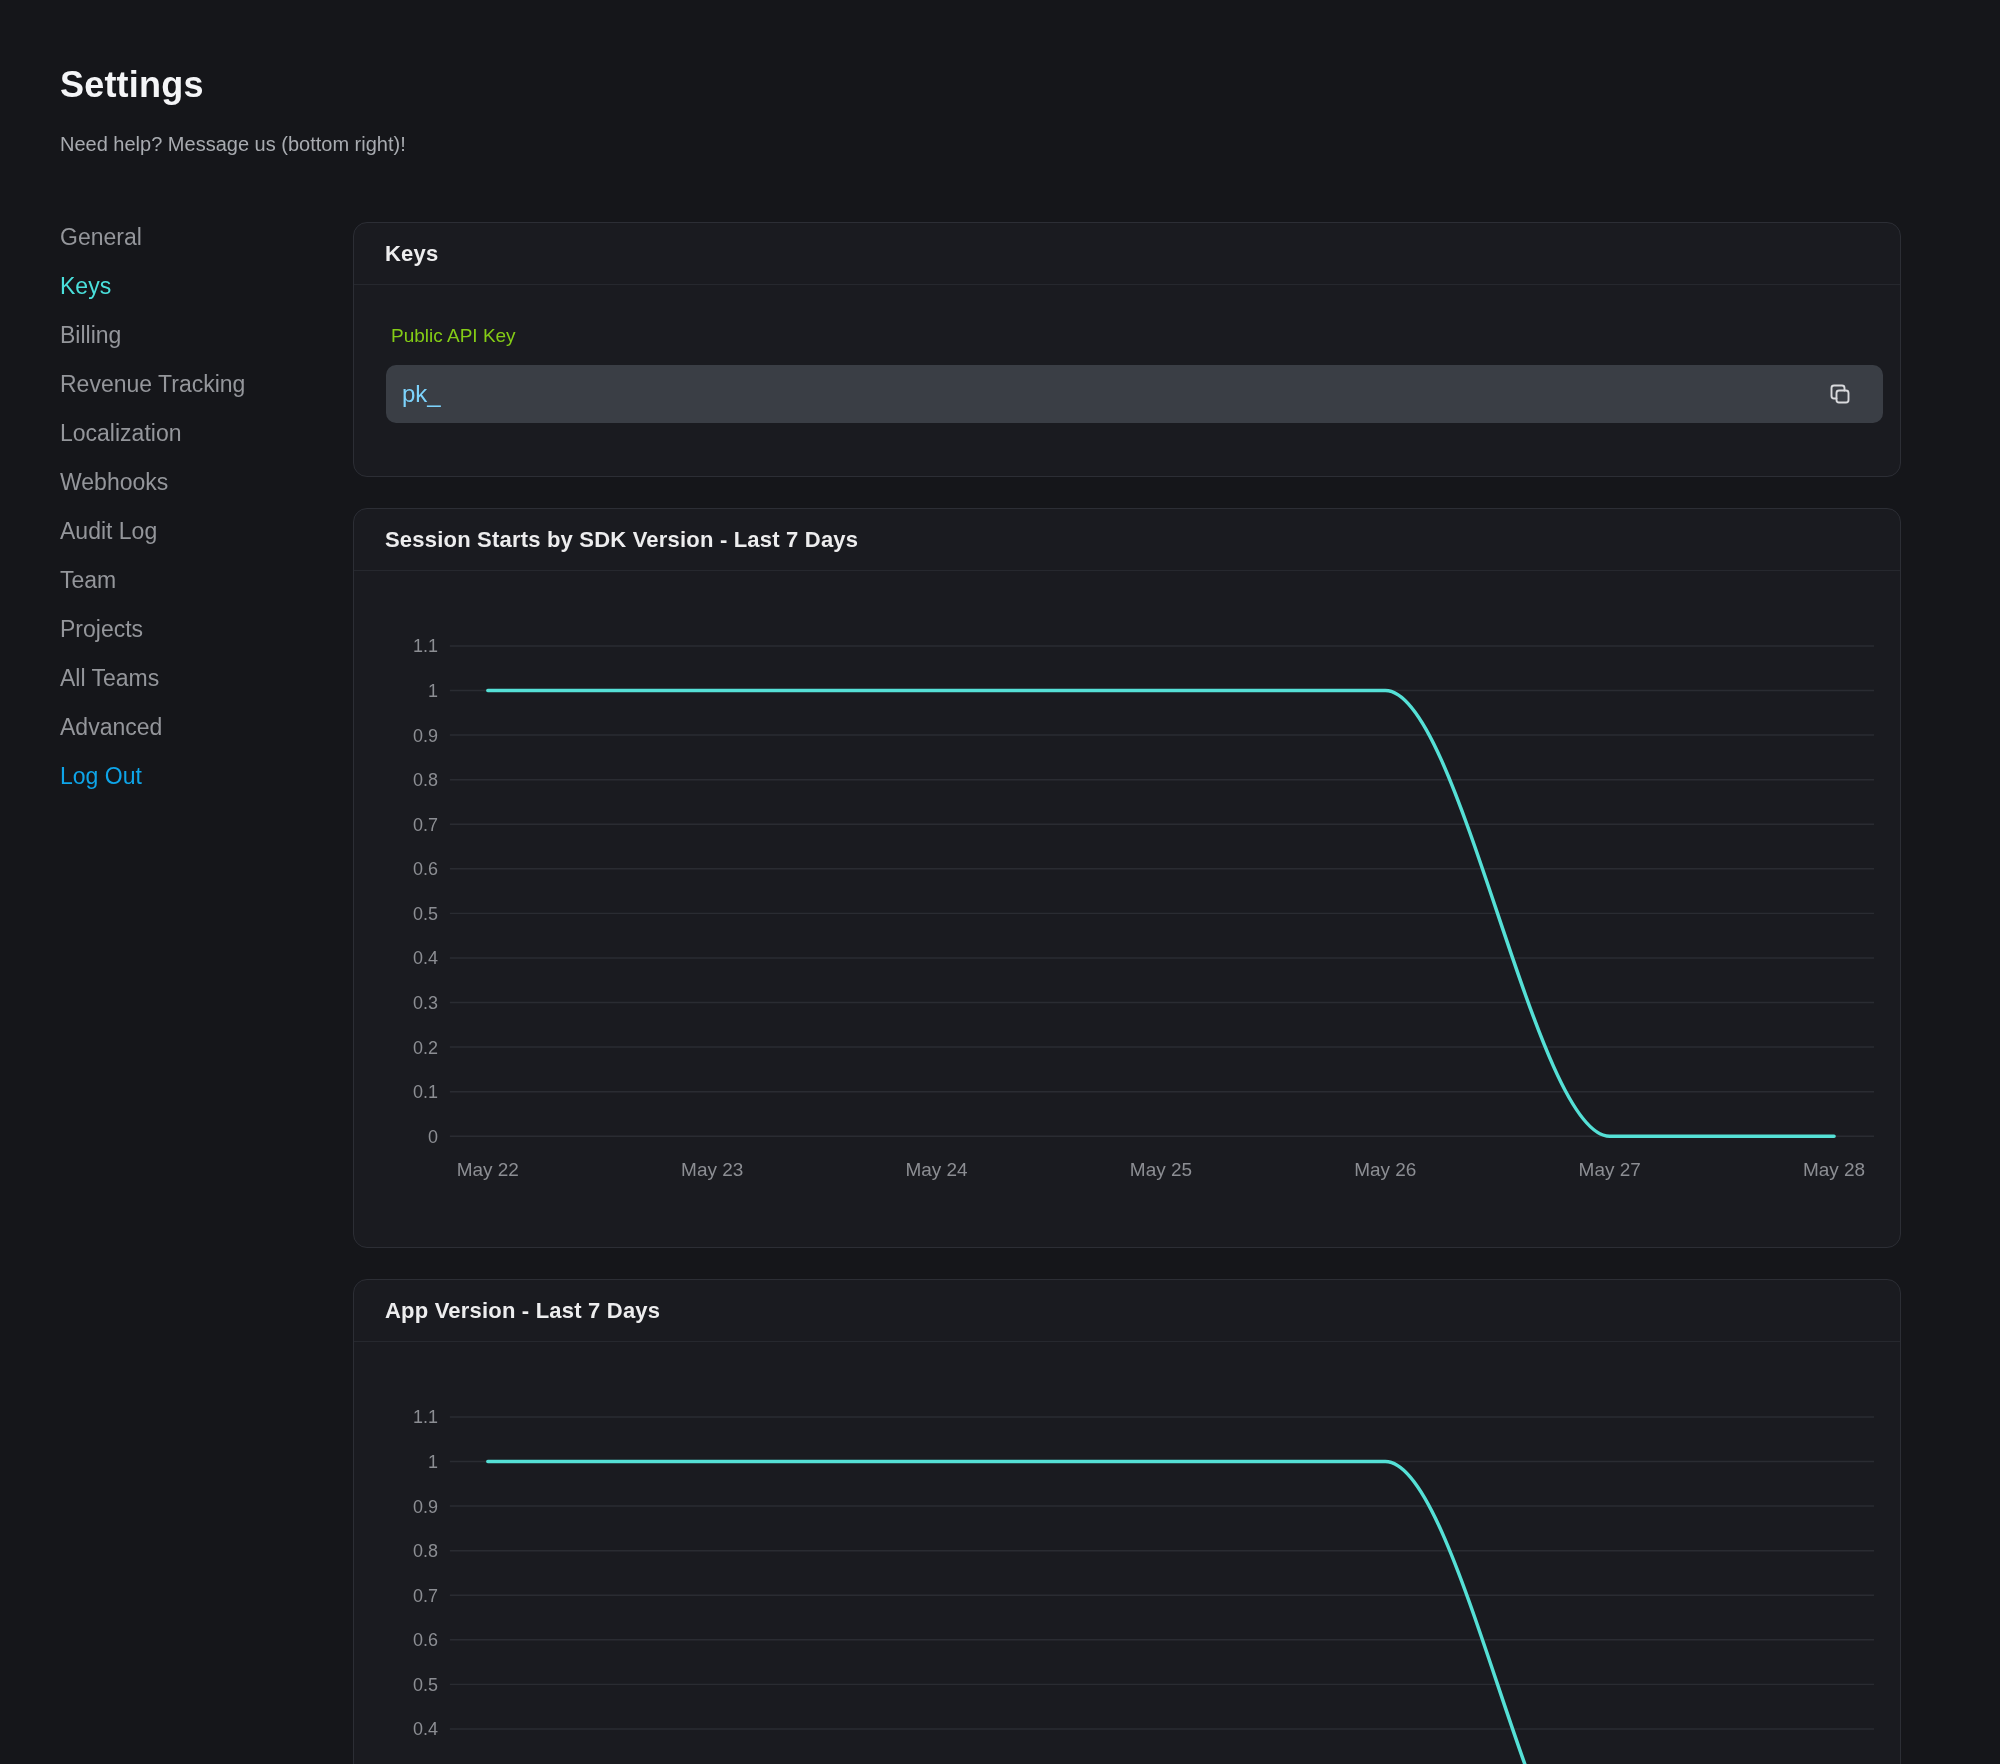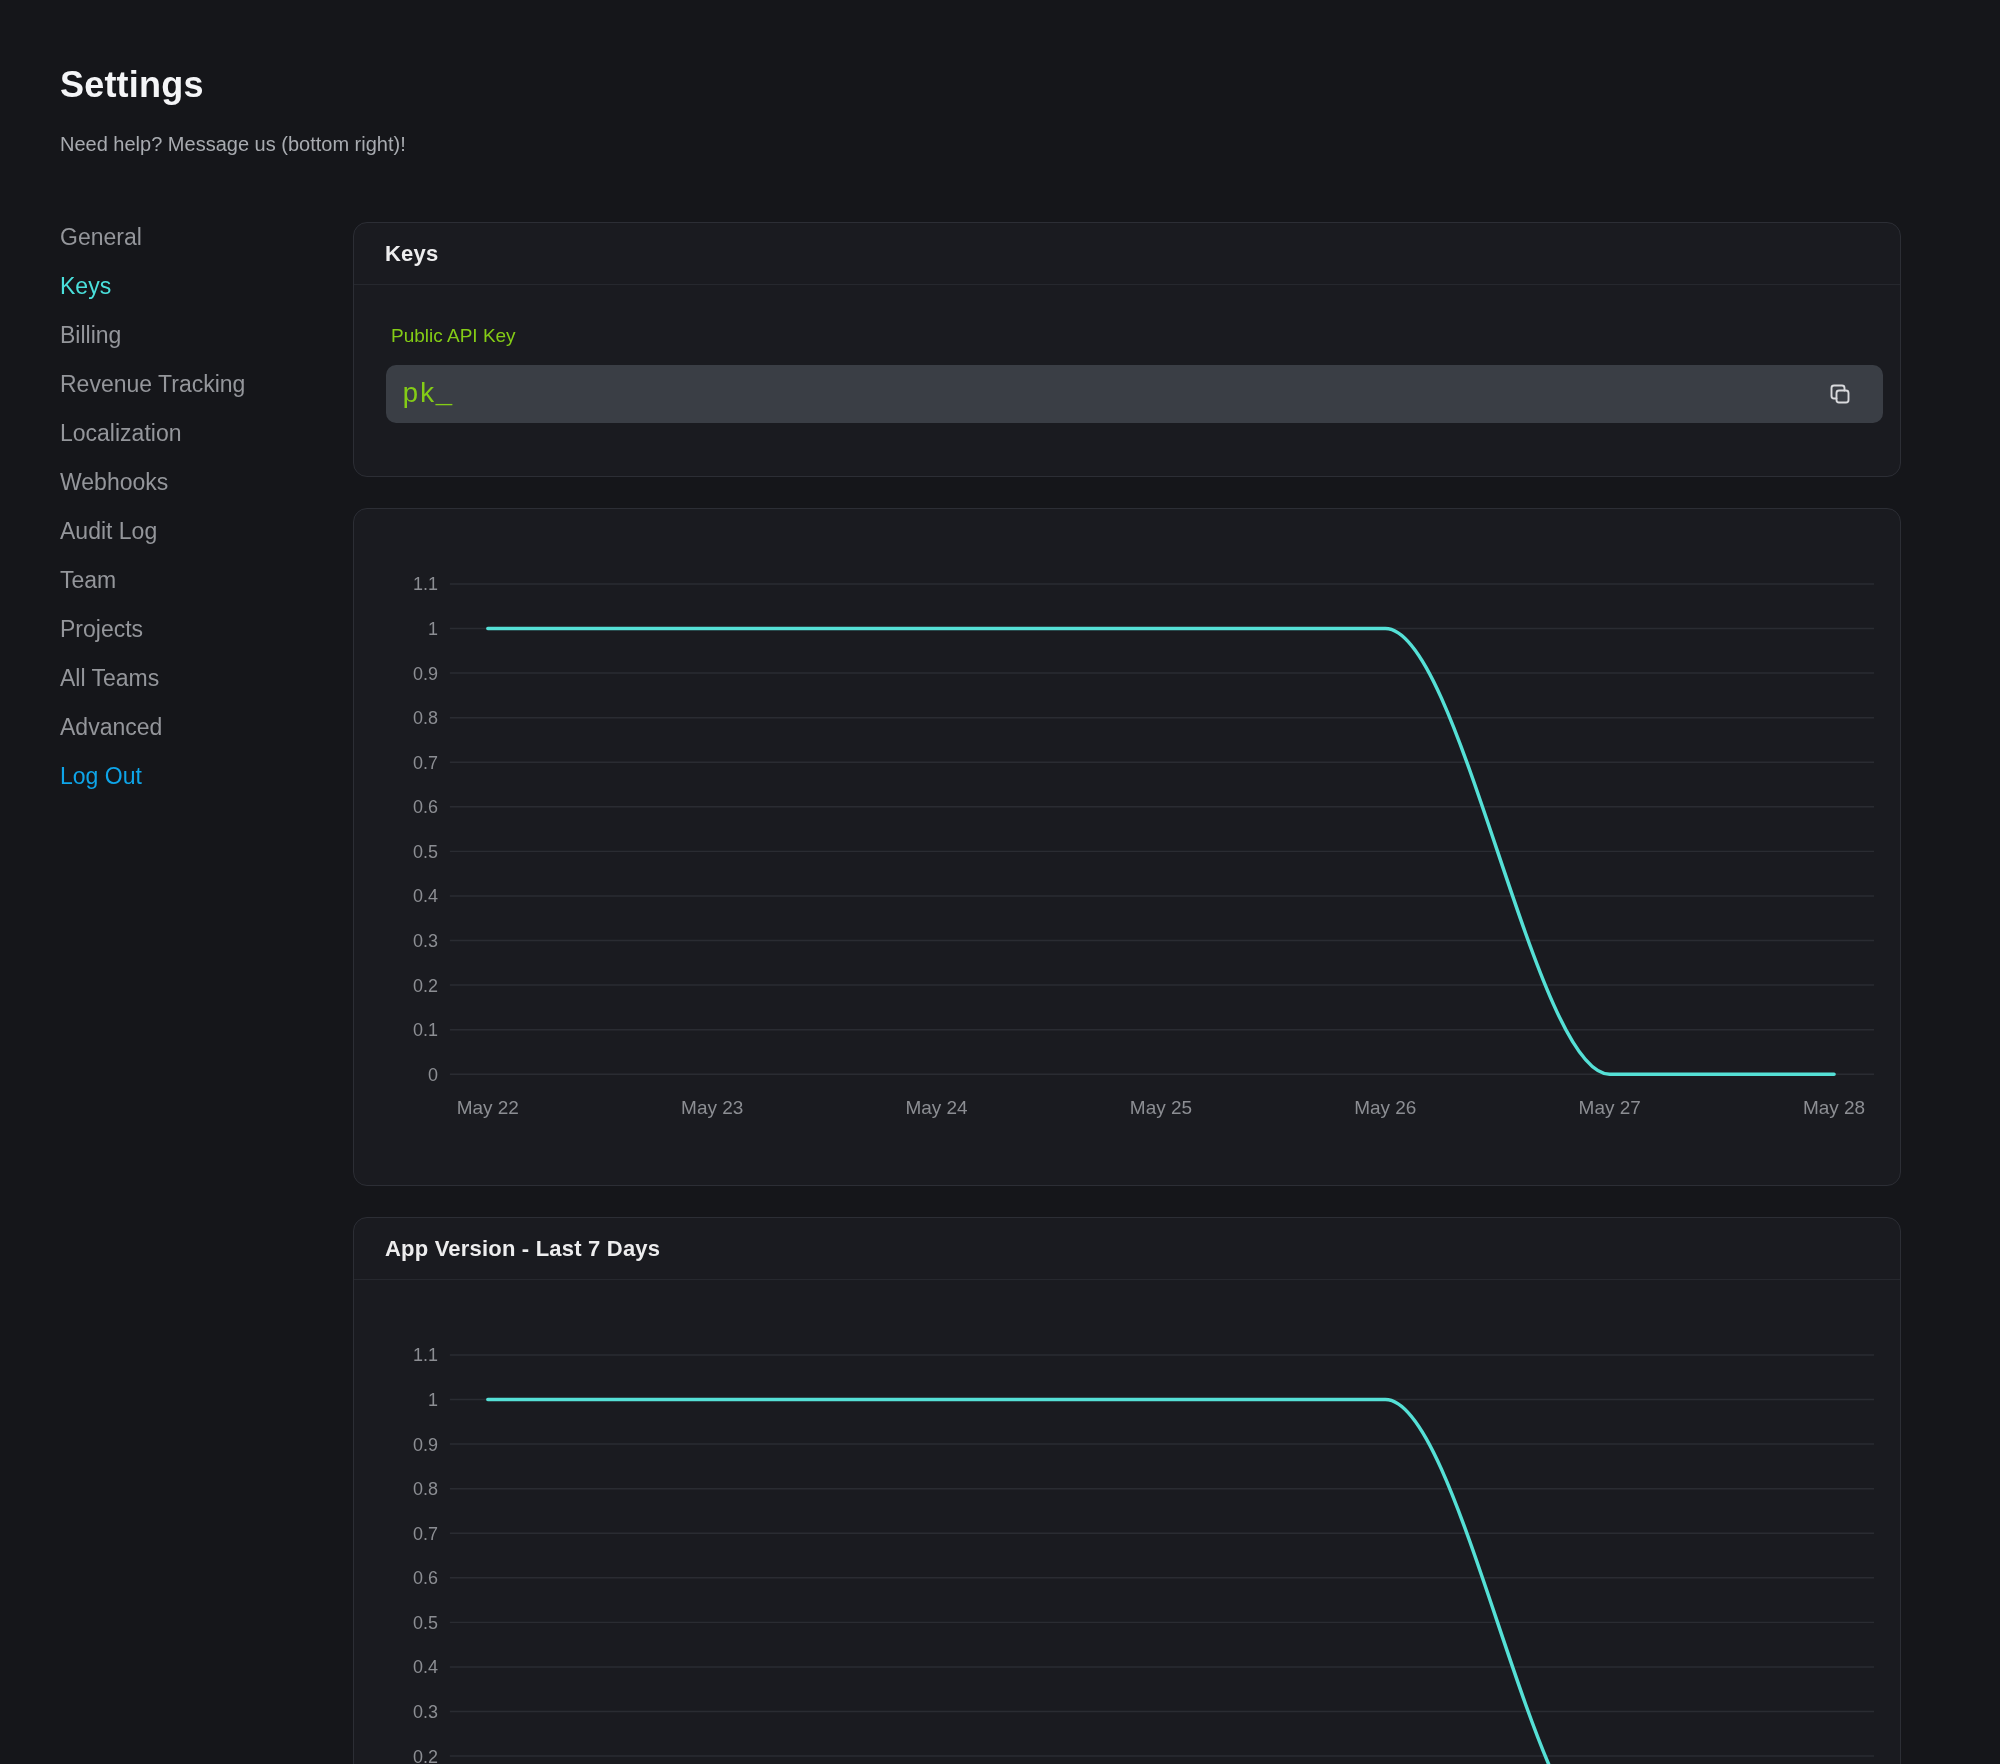--- a/index.html
+++ b/index.html
@@ -33,7 +33,7 @@
   .keys-body { padding: 38px 17px 53px 32px; }
   .field-label { display: block; font-size: 19px; line-height: 26px; color: #84cc16; margin: 0 0 16px 5px; }
   .key-input { position: relative; height: 58px; background: #3a3e45; border-radius: 10px; display: flex; align-items: center; padding: 0 70px 0 16px; }
-  .key-text { font-family: Liberation Mono, monospace; font-size: 28px; color: #84cc16; }
+  .key-text { font-family: Liberation Sans, sans-serif; font-size: 24px; color: #7dd3fc; }
   .copy-btn { position: absolute; right: 30px; top: 50%; transform: translateY(-50%); width: 26px; height: 26px; background: none; border: none; padding: 0; cursor: pointer; display: flex; align-items: center; justify-content: center; }
   .copy-btn svg { display: block; }
 

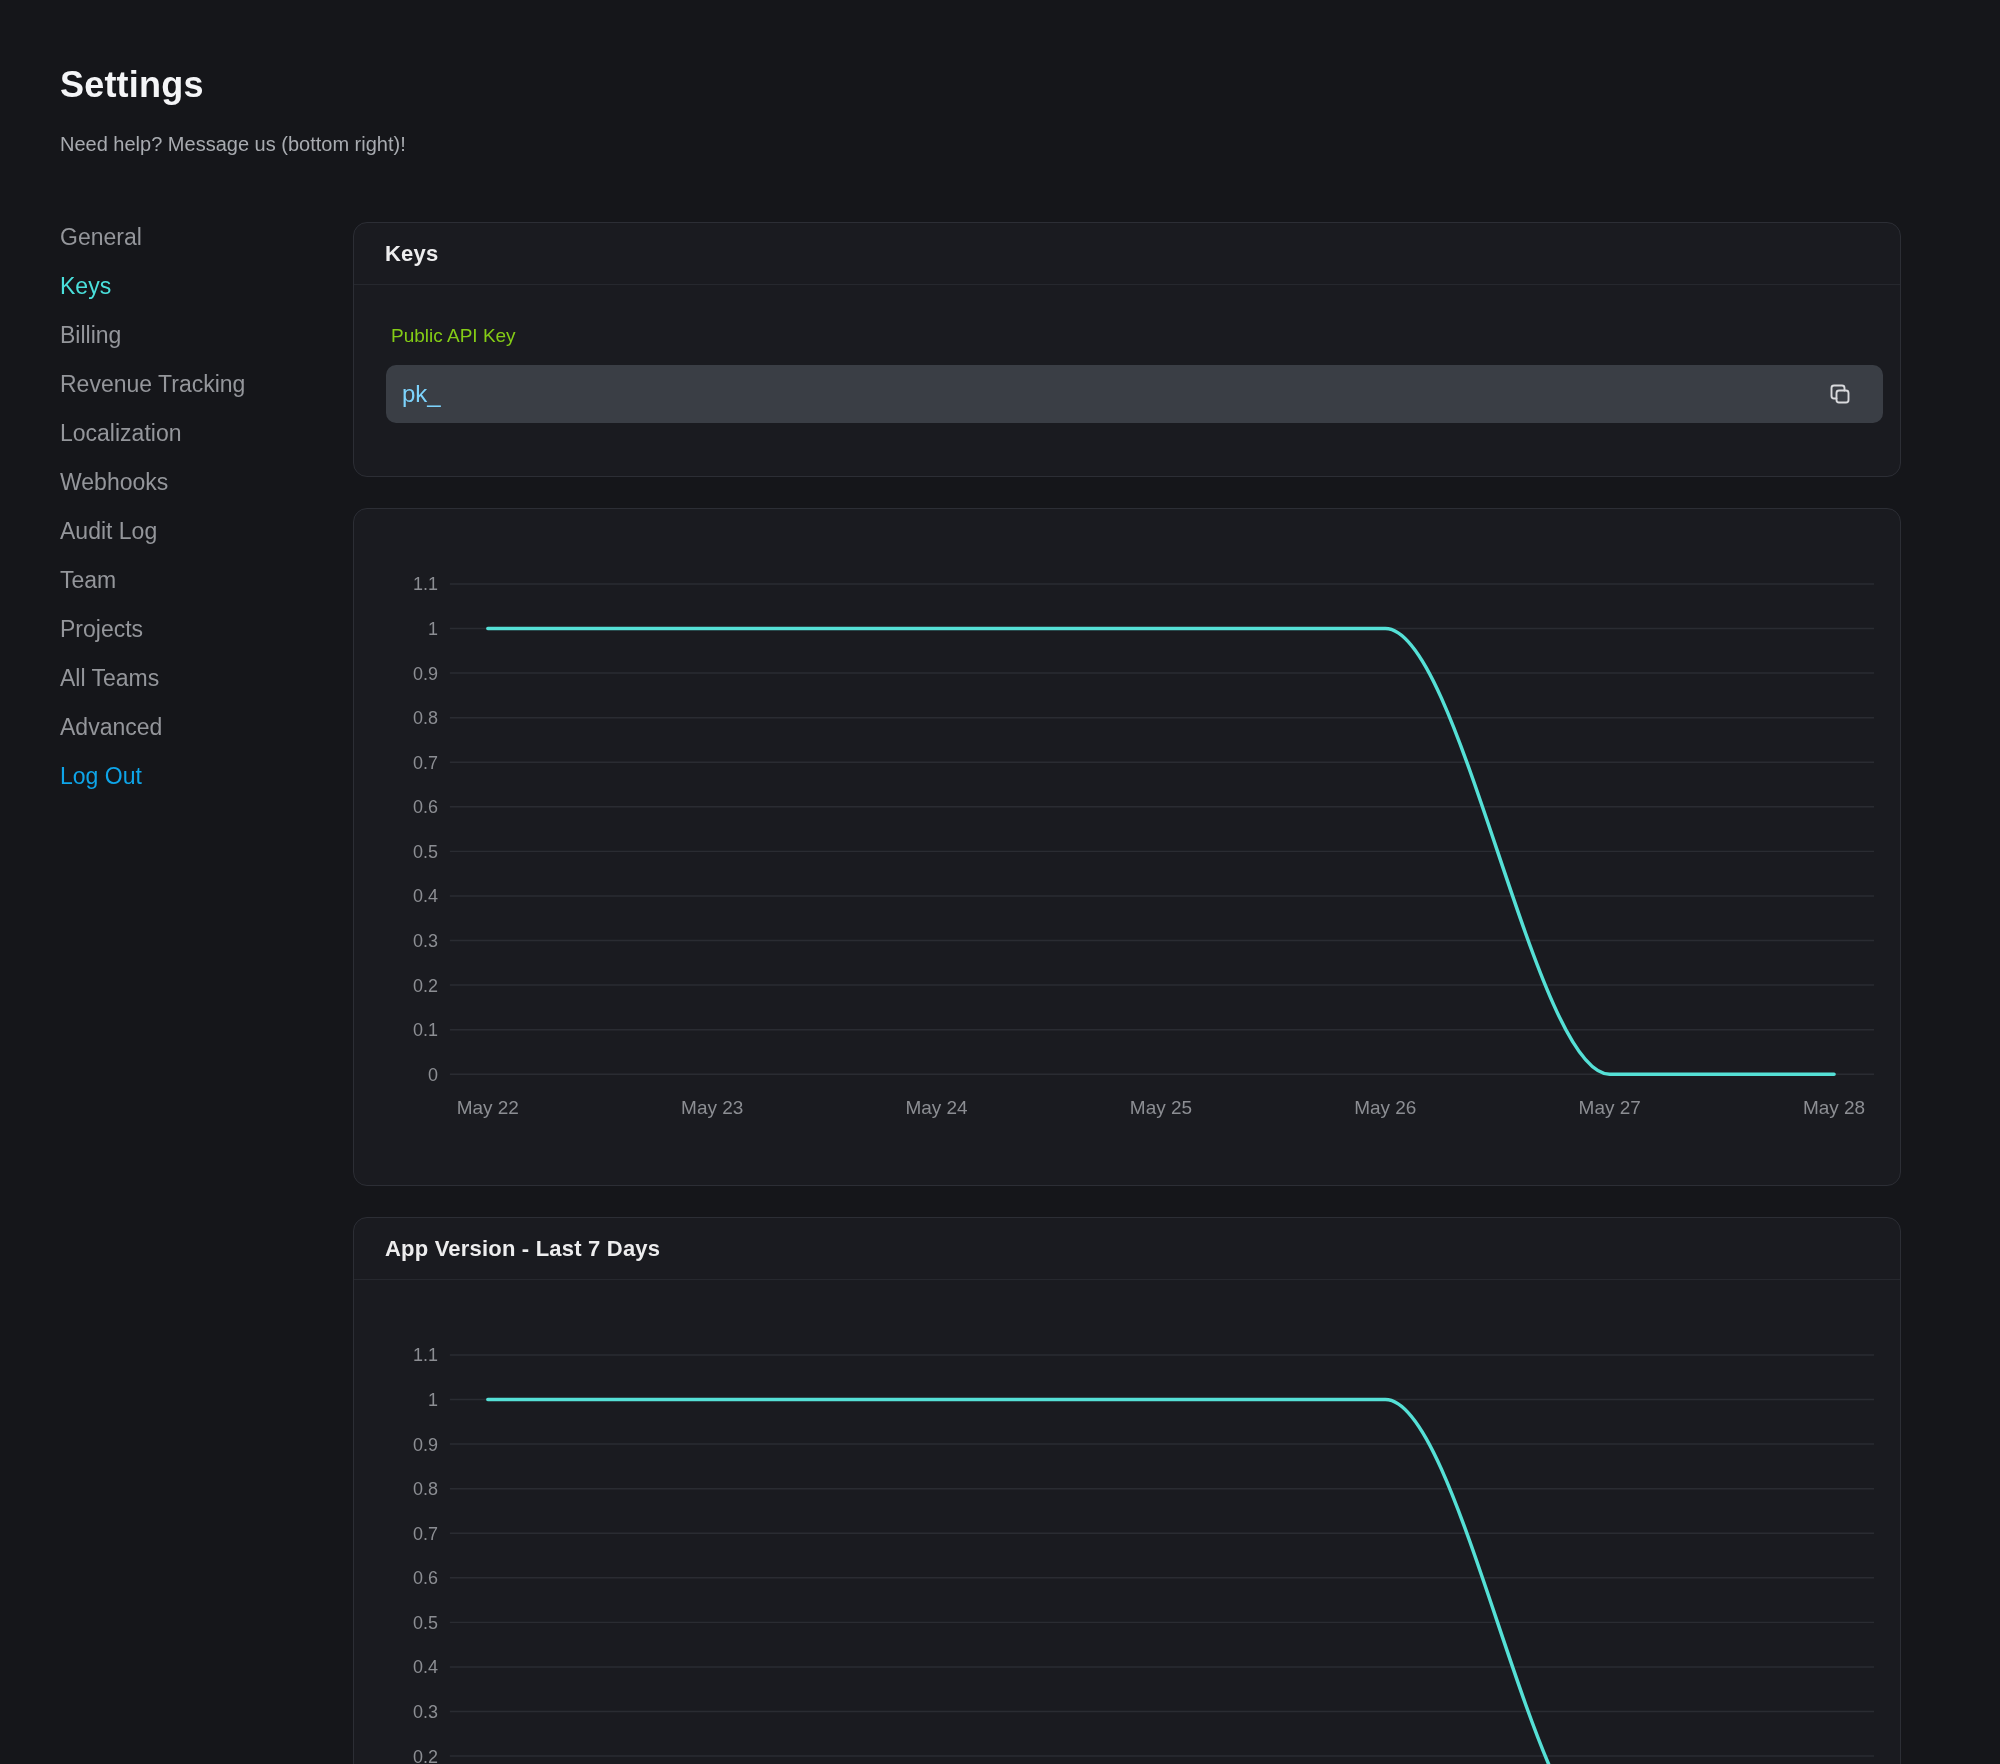--- a/index.html
+++ b/index.html
@@ -89,6 +89,9 @@
       </section>
 
       <section class="card">
+        <div class="card-header">
+          <h2>Session Starts by SDK Version - Last 7 Days</h2>
+        </div>
         <div class="chart-area" id="chart0">
             <svg viewBox="0 0 1548 677">
               <line x1="96" x2="1522" y1="75" y2="75" stroke="#2a2c32" stroke-width="1.5"></line>

